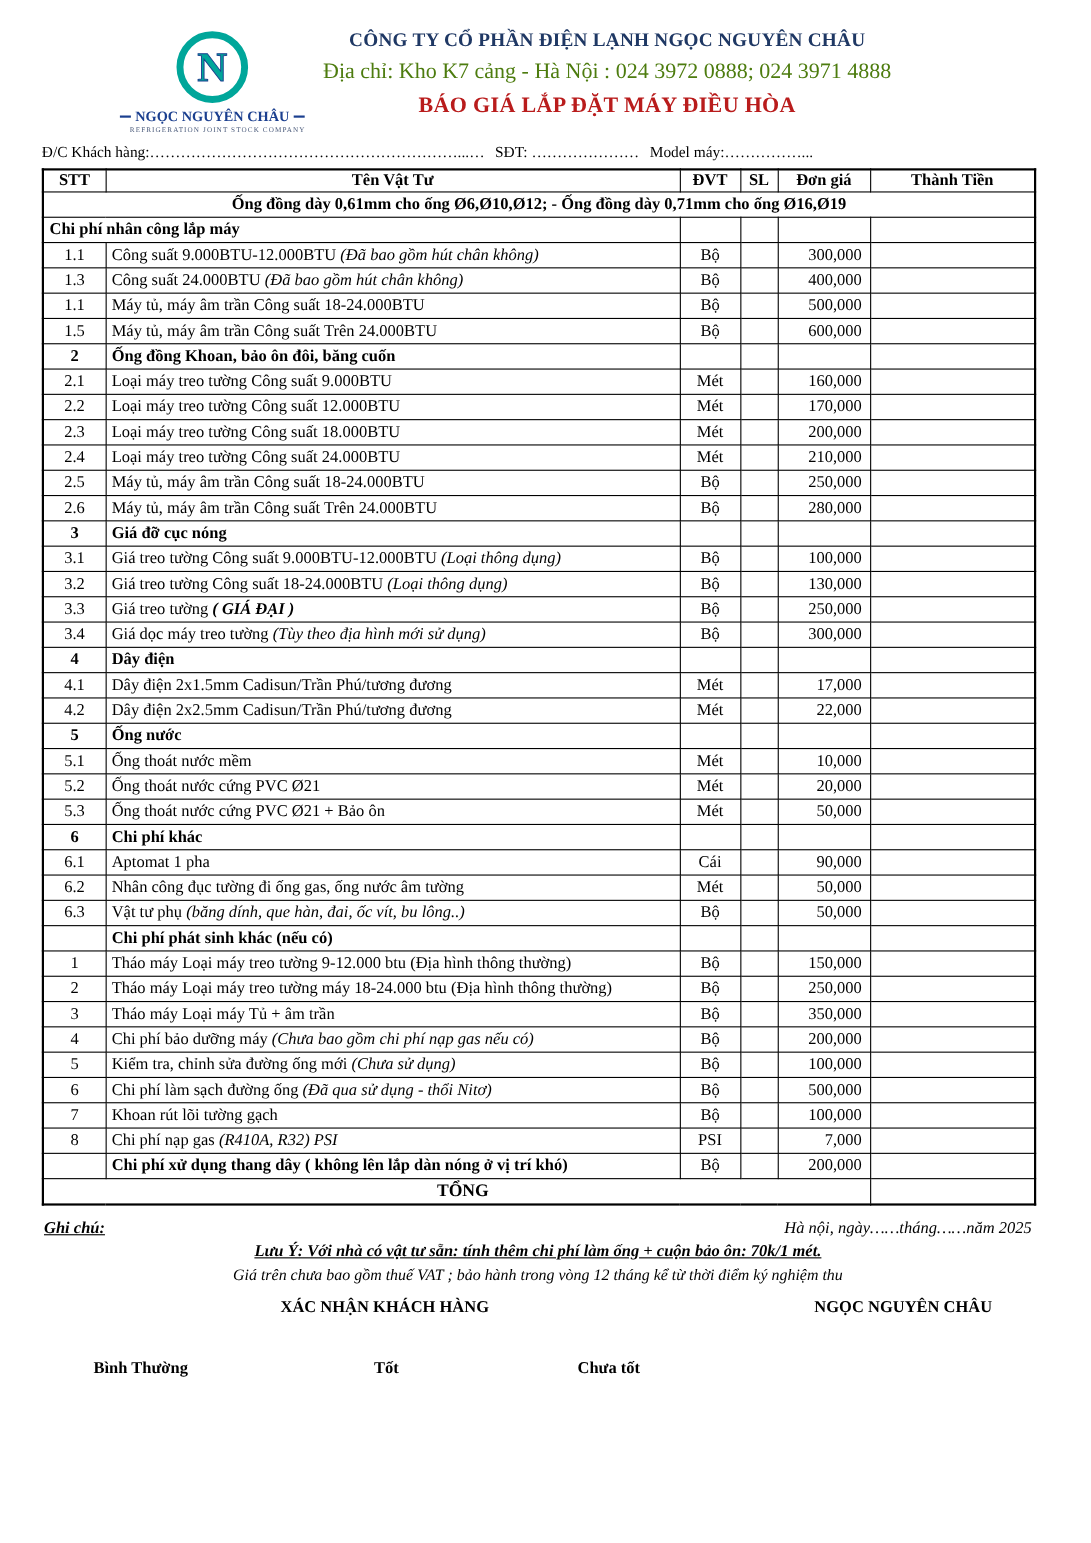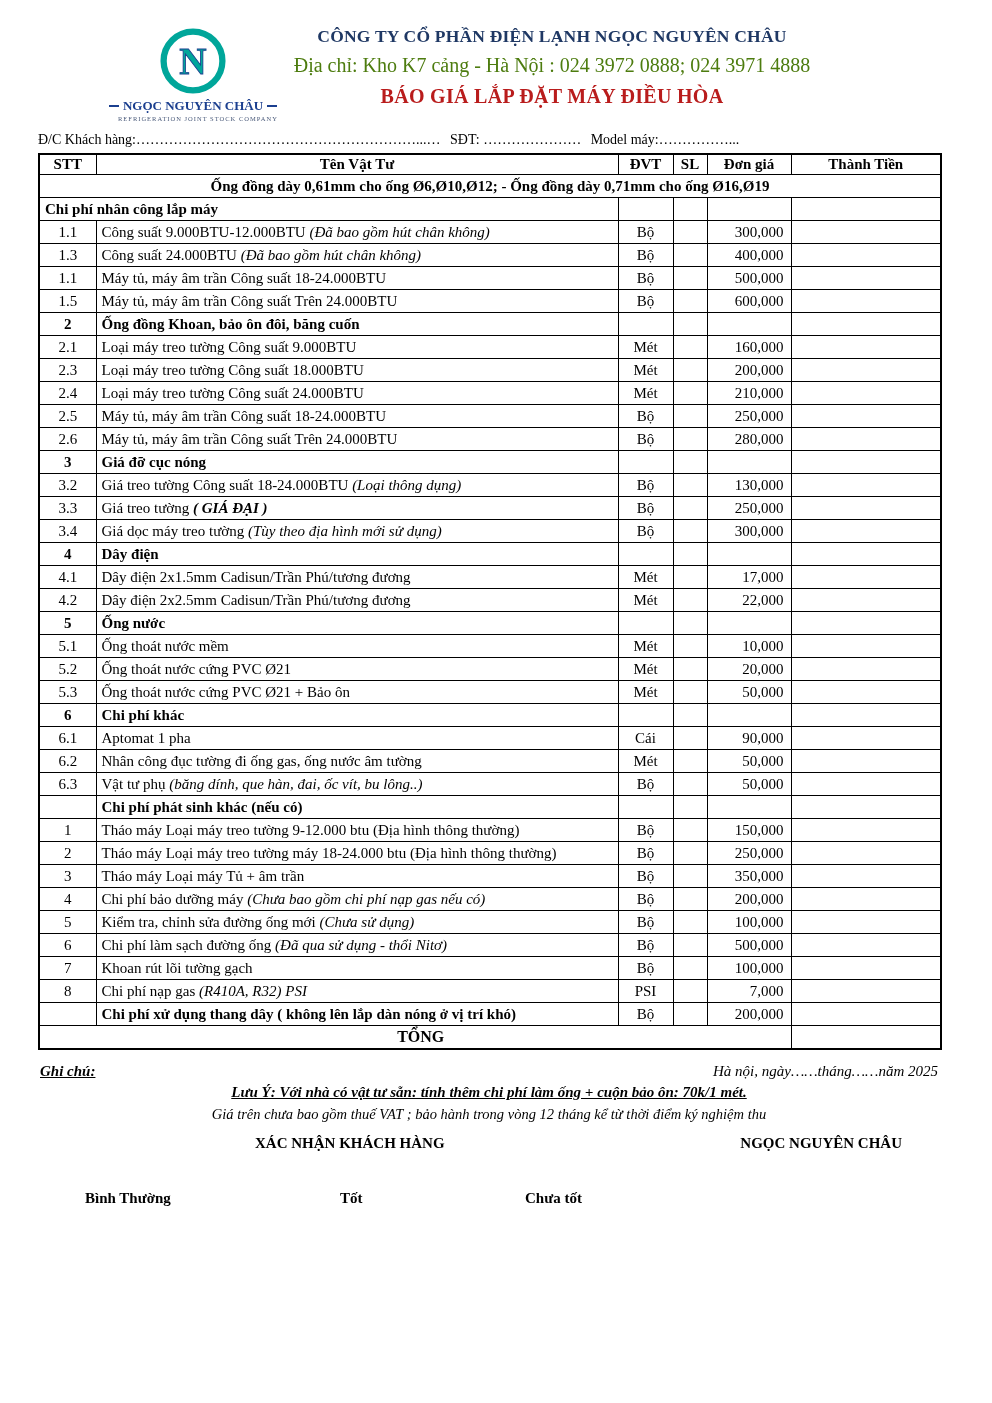--- a/index.html
+++ b/index.html
@@ -158,6 +158,14 @@
           <td></td>
         </tr>
         <tr>
+          <td class="c">2.2</td>
+          <td><span>Loại máy treo tường Công suất 12.000BTU</span></td>
+          <td class="c">Mét</td>
+          <td class="c"></td>
+          <td class="price">170,000</td>
+          <td></td>
+        </tr>
+        <tr>
           <td class="c">2.3</td>
           <td><span>Loại máy treo tường Công suất 18.000BTU</span></td>
           <td class="c">Mét</td>

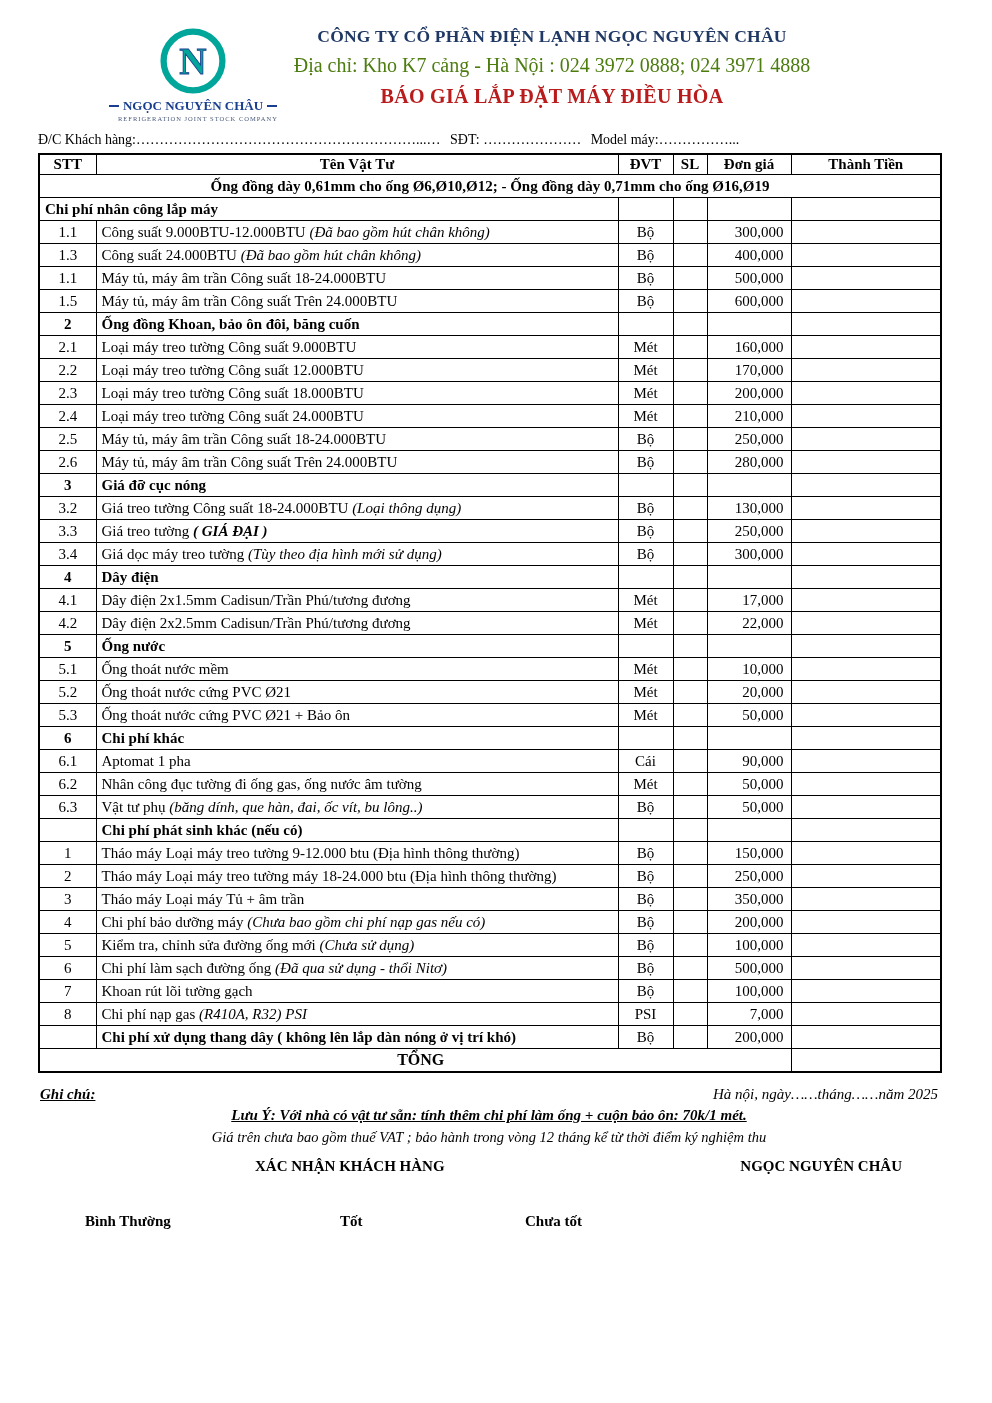--- a/index.html
+++ b/index.html
@@ -206,6 +206,14 @@
           <td></td>
         </tr>
         <tr>
+          <td class="c">3.1</td>
+          <td><span>Giá treo tường Công suất 9.000BTU-12.000BTU </span><span class="it">(Loại thông dụng)</span></td>
+          <td class="c">Bộ</td>
+          <td class="c"></td>
+          <td class="price">100,000</td>
+          <td></td>
+        </tr>
+        <tr>
           <td class="c">3.2</td>
           <td><span>Giá treo tường Công suất 18-24.000BTU </span><span class="it">(Loại thông dụng)</span></td>
           <td class="c">Bộ</td>

